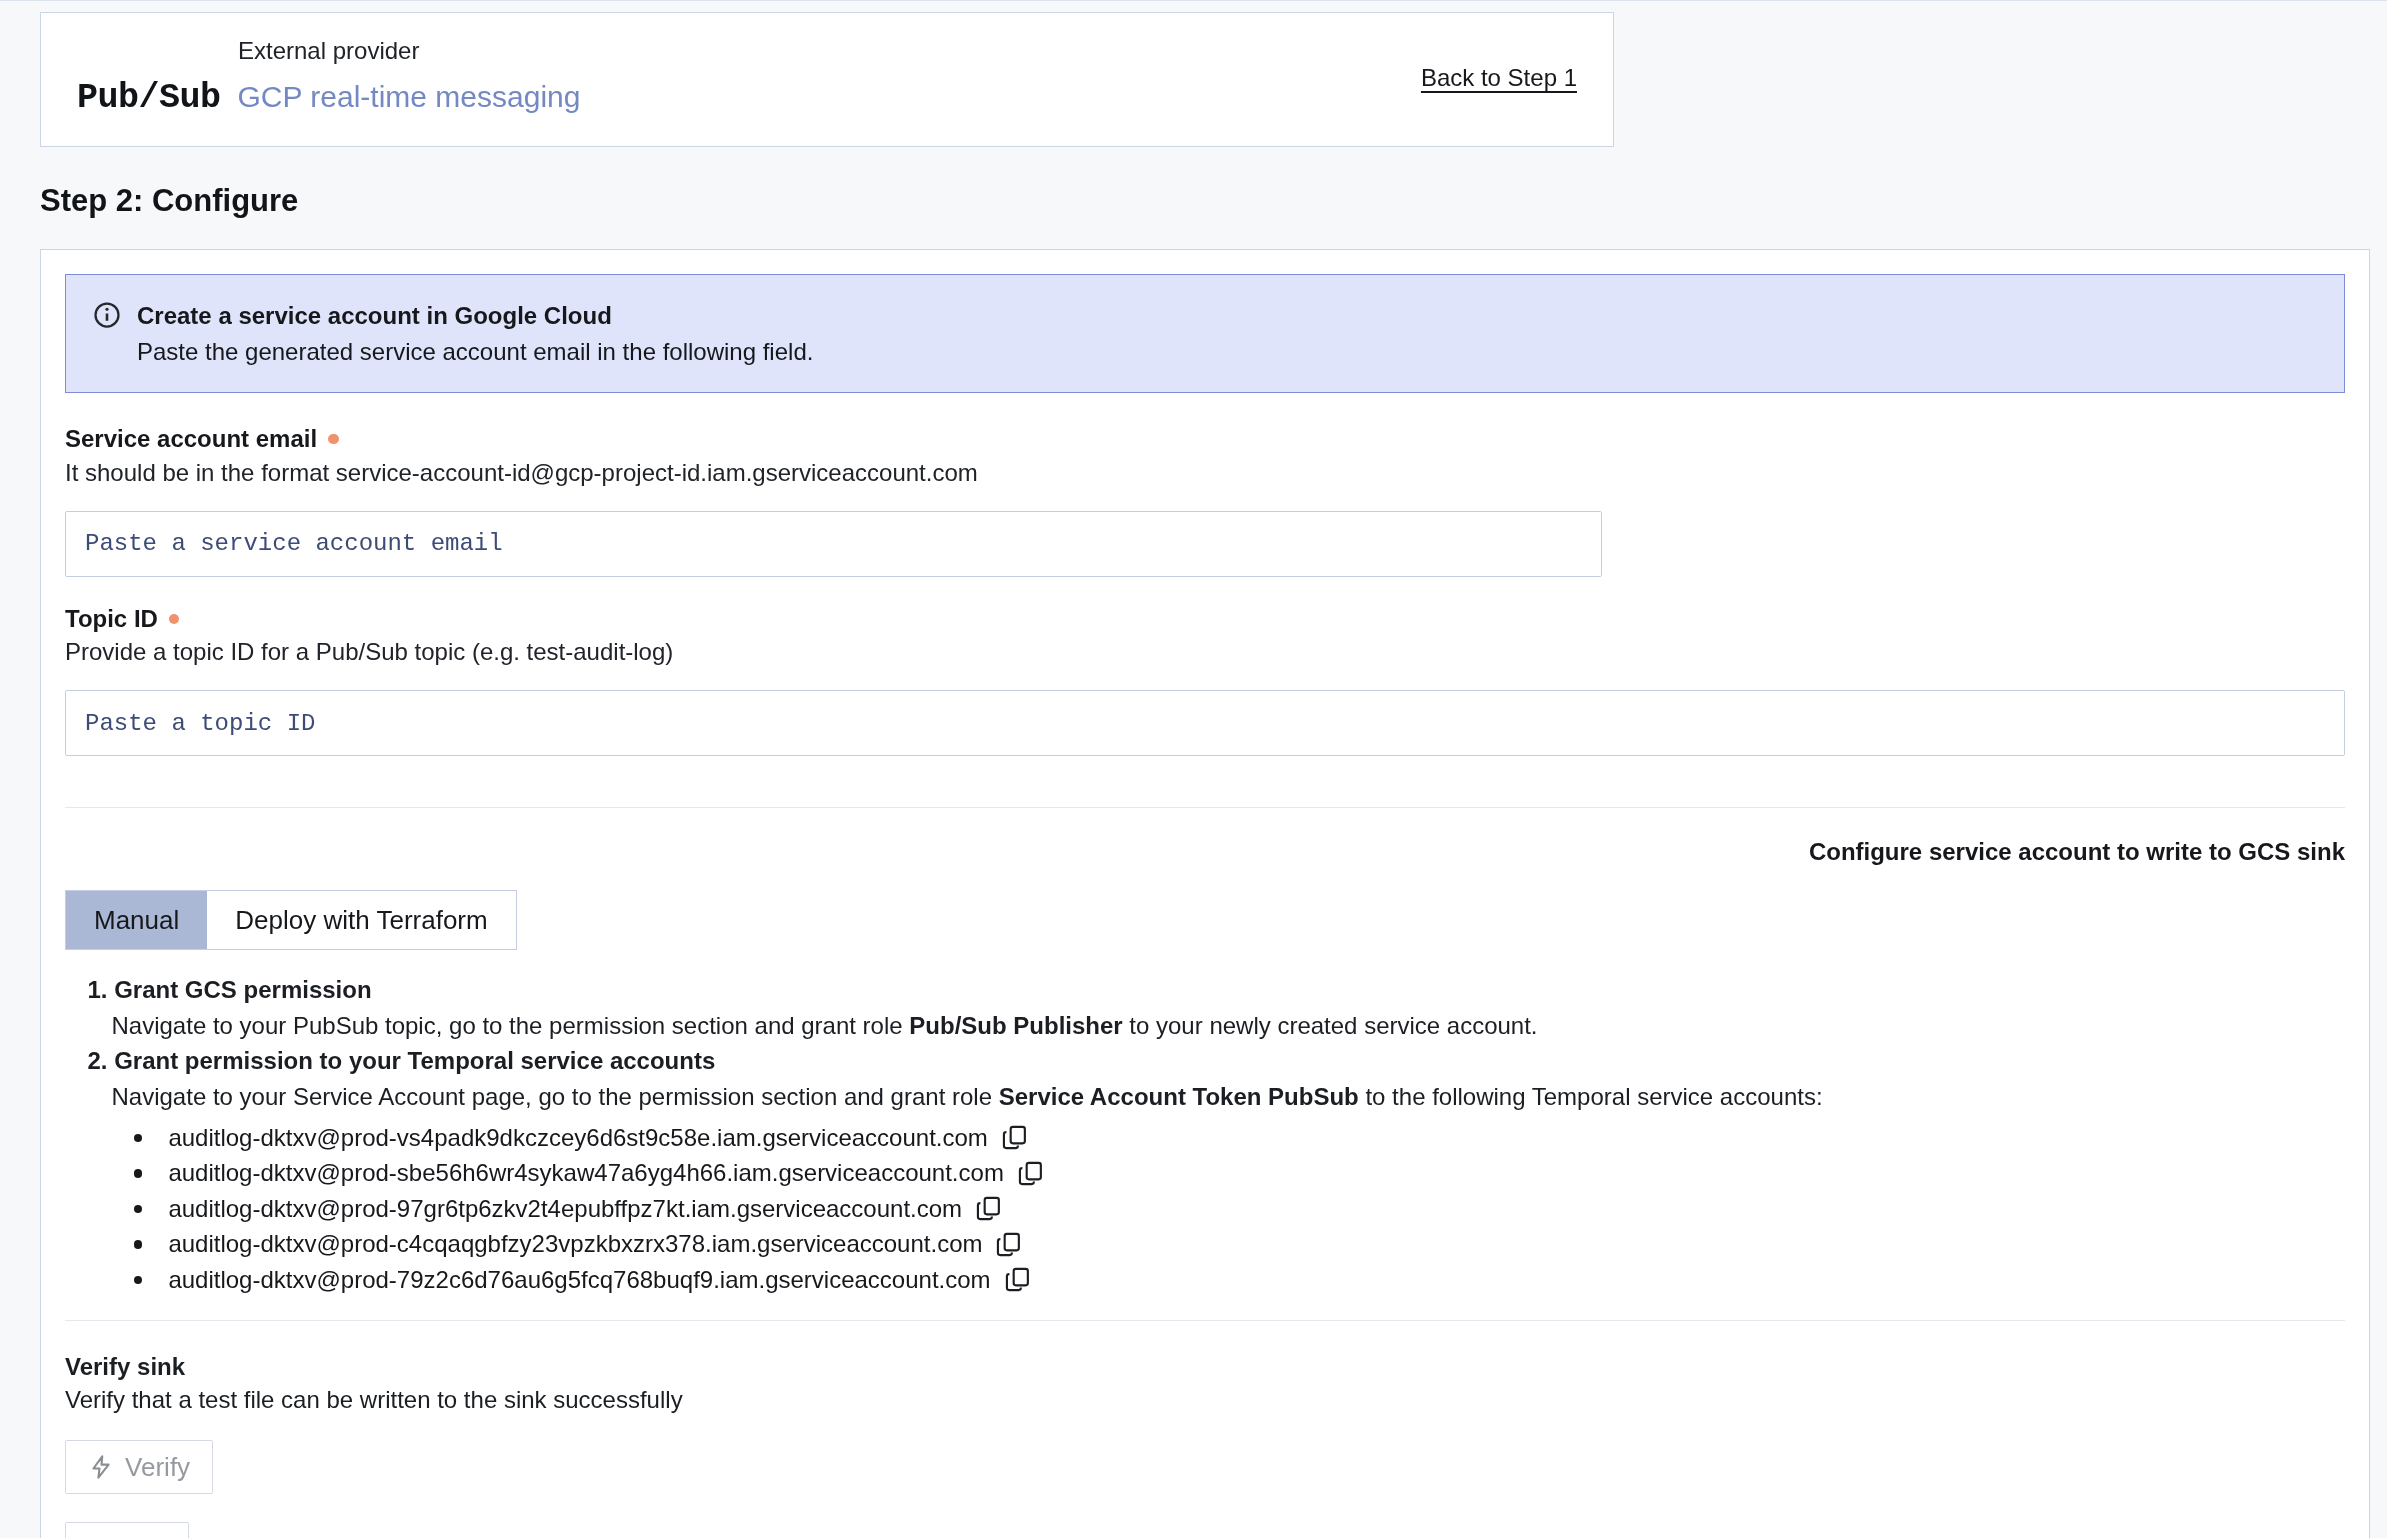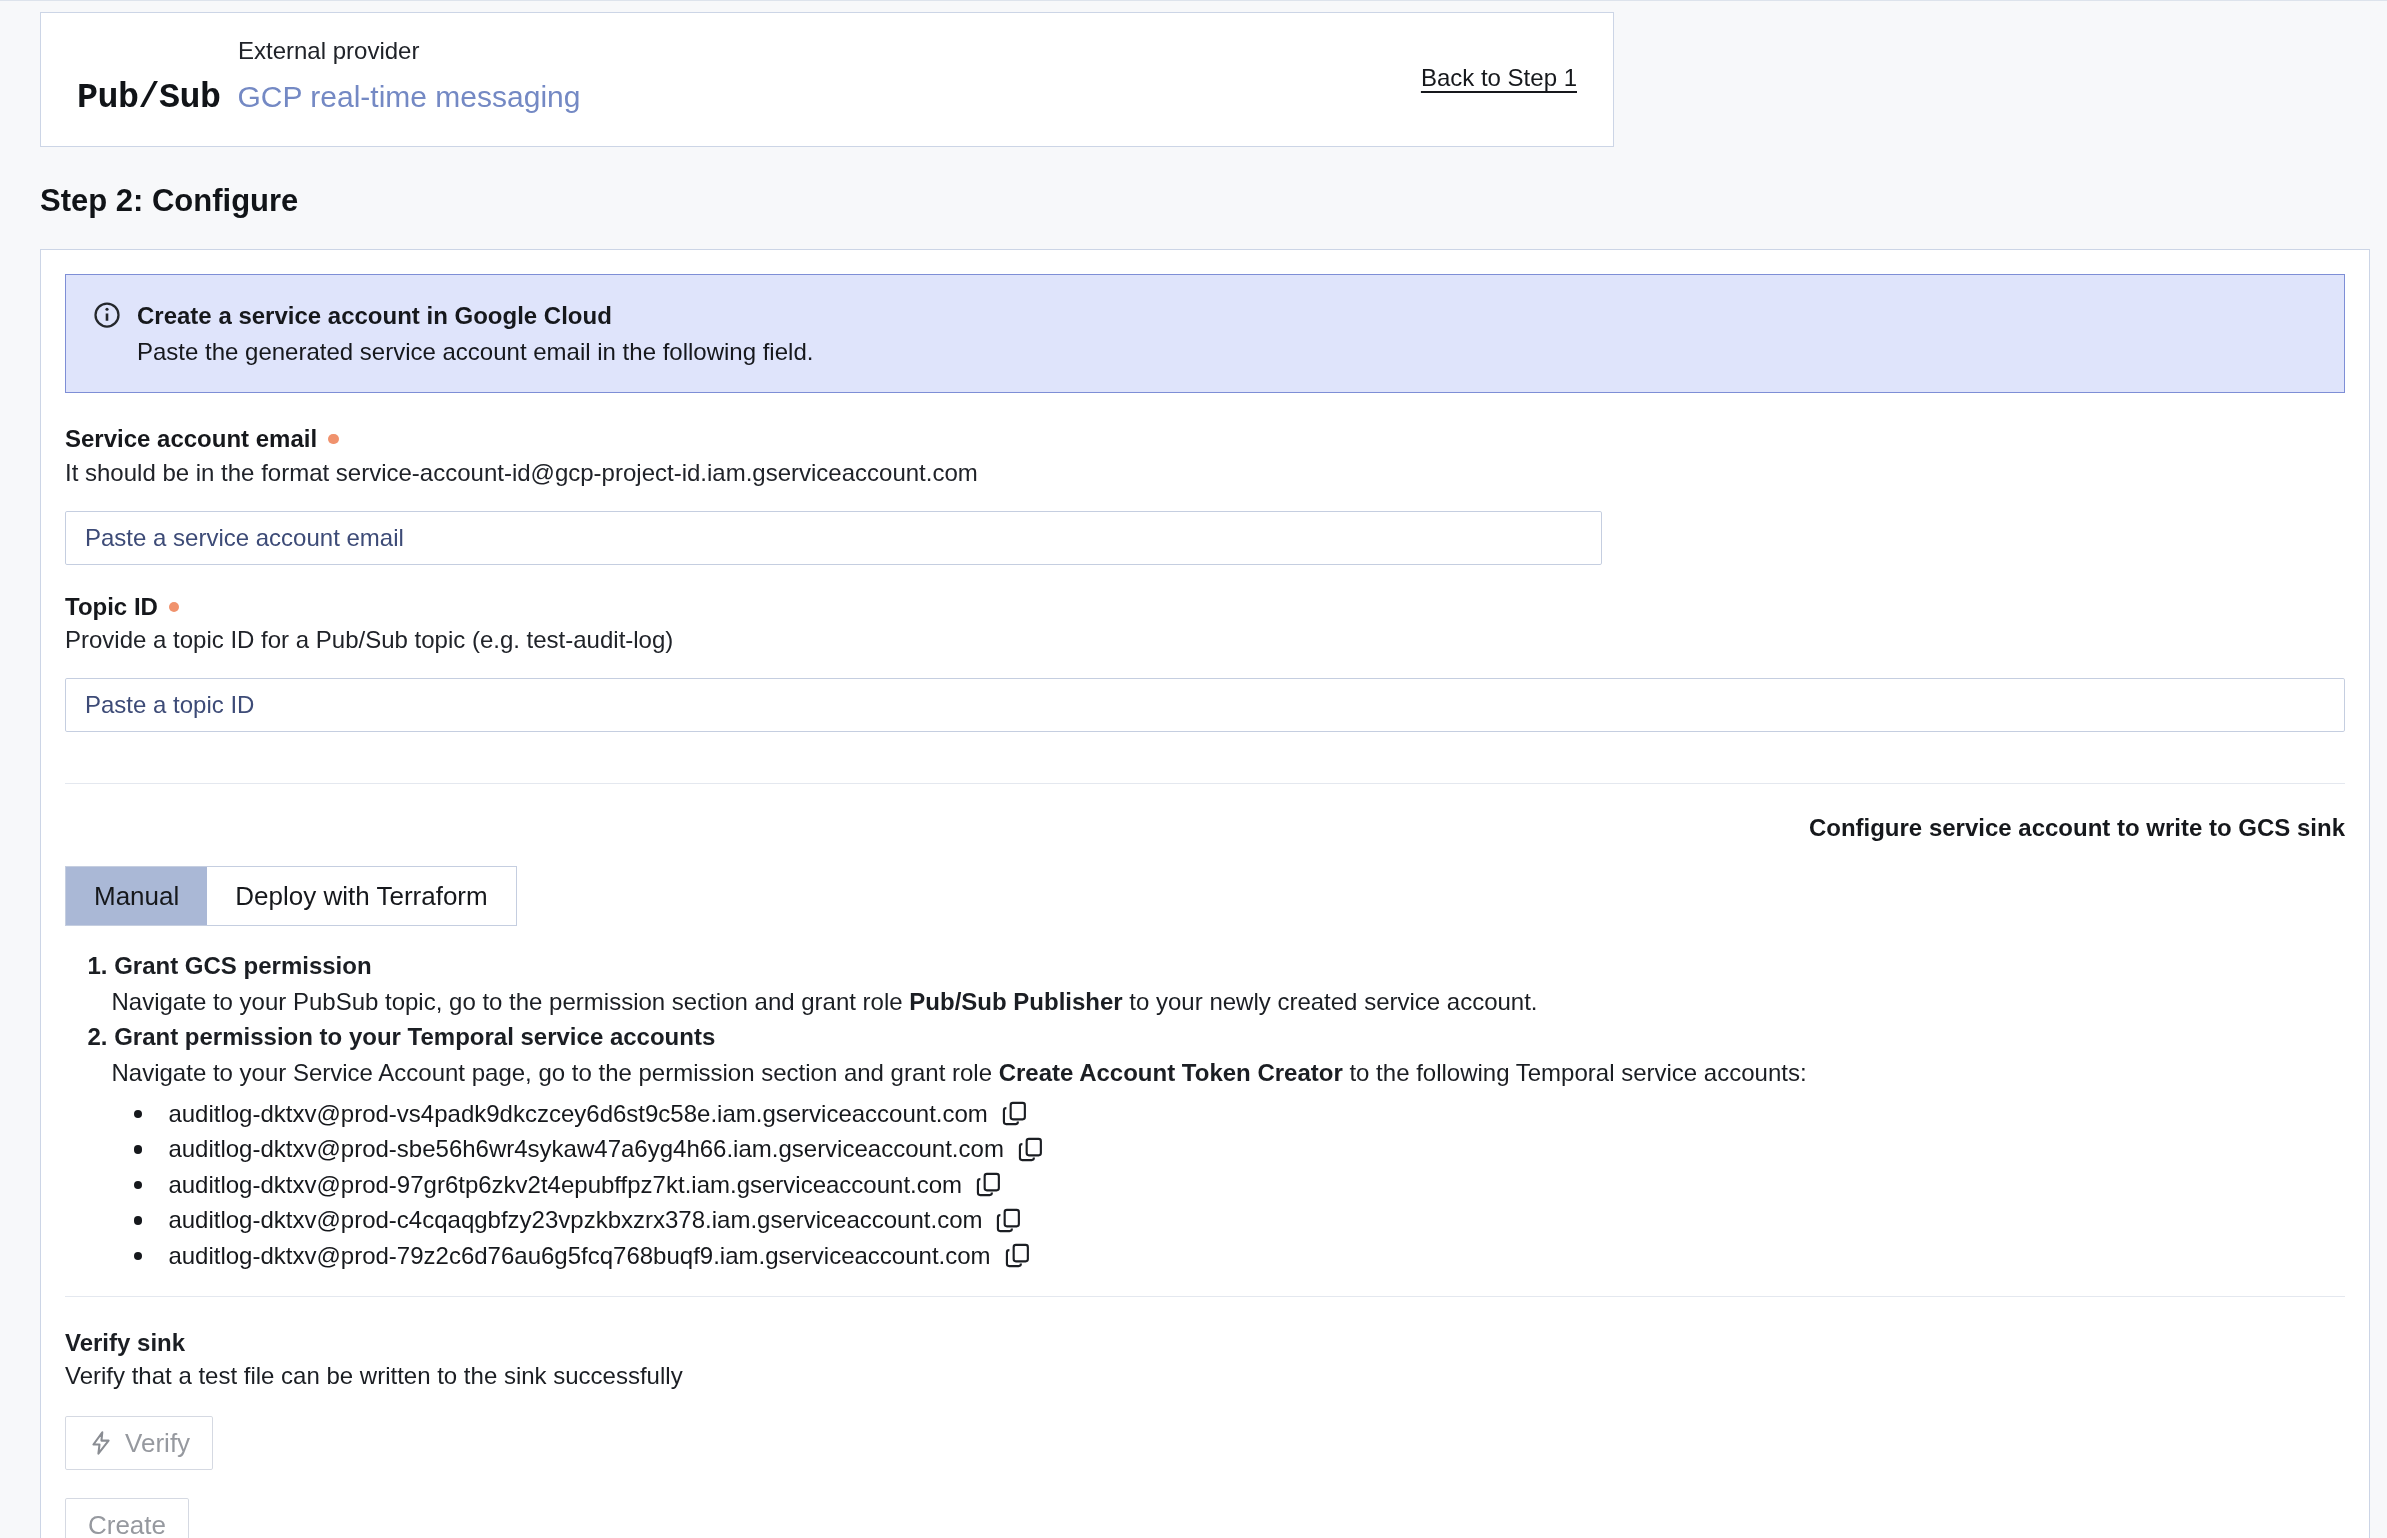--- a/index.html
+++ b/index.html
@@ -80,13 +80,13 @@
   .text-input {
     display: block;
     margin-top: 24px;
-    height: 54px;
+    height: 66px;
     width: 100%;
     border: 1.9px solid #c5cee0;
     border-radius: 1.9px;
     background: #ffffff;
     padding: 12px 19px;
-    font-family: Liberation Sans, sans-serif;
+    font-family: Liberation Mono, monospace;
     font-size: 24px;
     color: #1b1e23;
     outline: none;

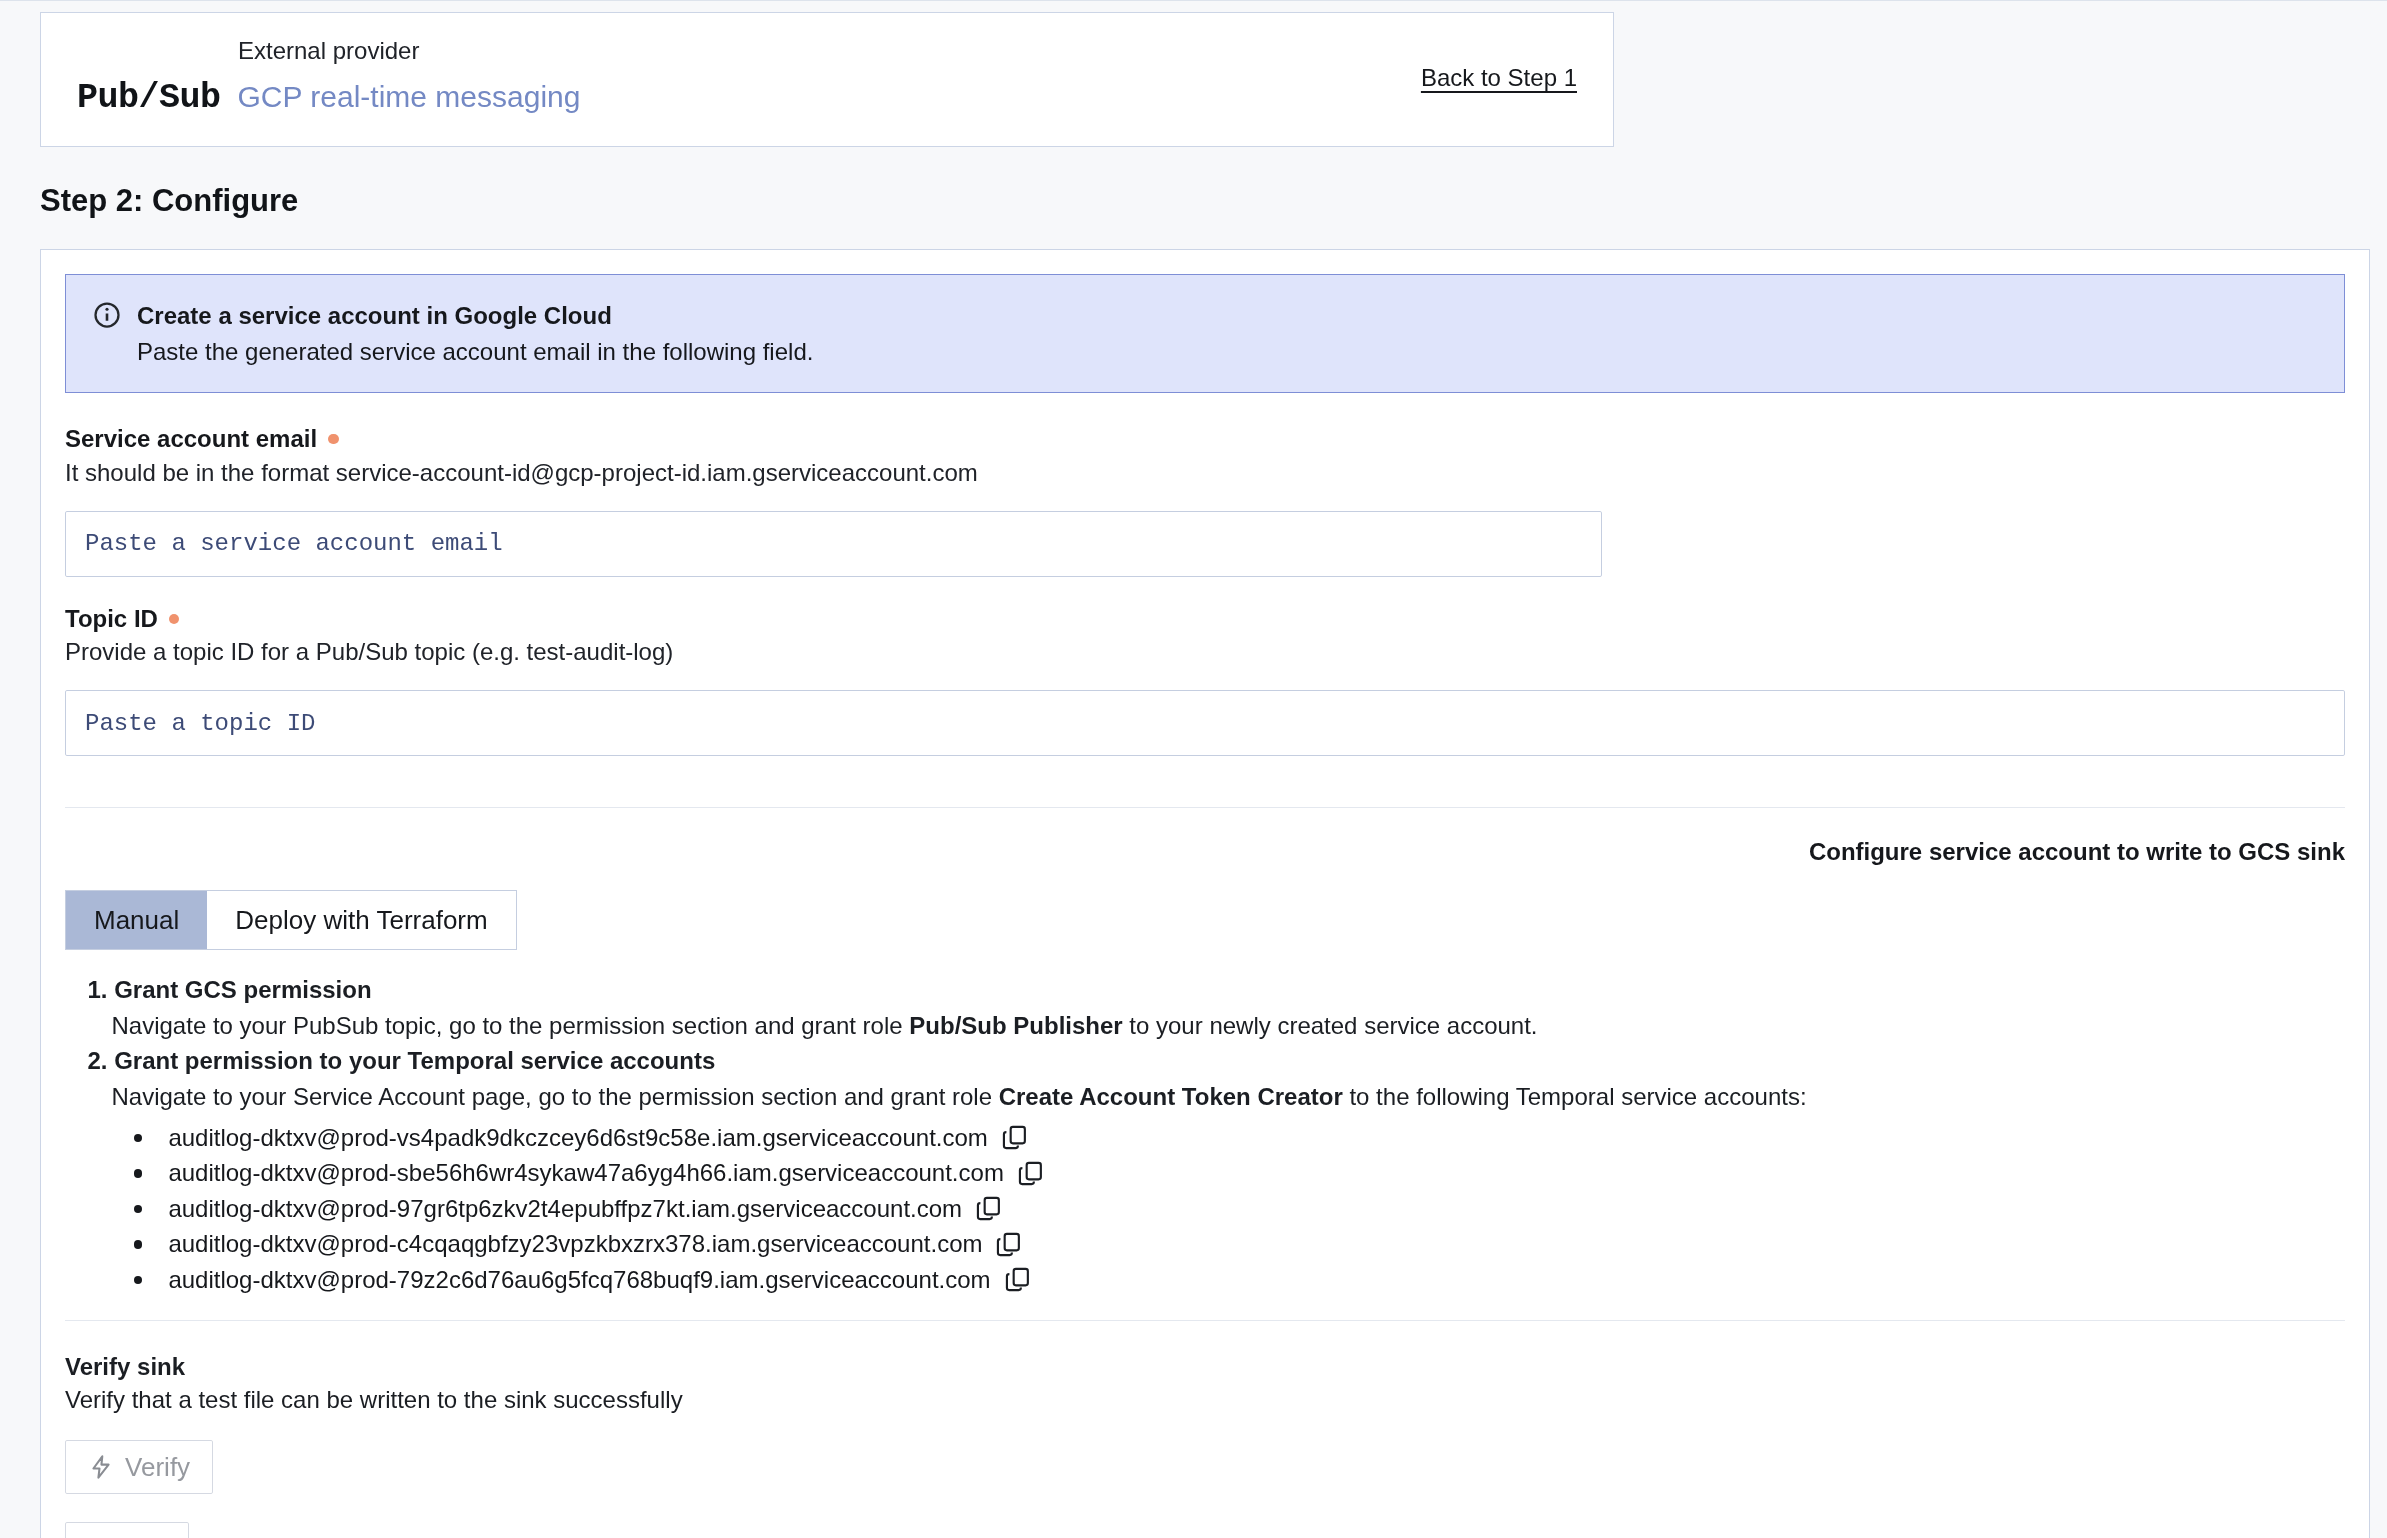--- a/index.html
+++ b/index.html
@@ -225,7 +225,7 @@
       <span class="step-number">2.</span>
       <span class="step-title">Grant permission to your Temporal service accounts</span>
     </div>
-    <div class="step-body"><span>Navigate to your Service Account page, go to the permission section and grant role </span><span class="bold">Create Account Token Creator</span><span> to the following Temporal service accounts:</span></div>
+    <div class="step-body"><span>Navigate to your Service Account page, go to the permission section and grant role </span><span class="bold">Service Account Token PubSub</span><span> to the following Temporal service accounts:</span></div>
 
     <ul class="sa-list">
   <li class="sa-item">

